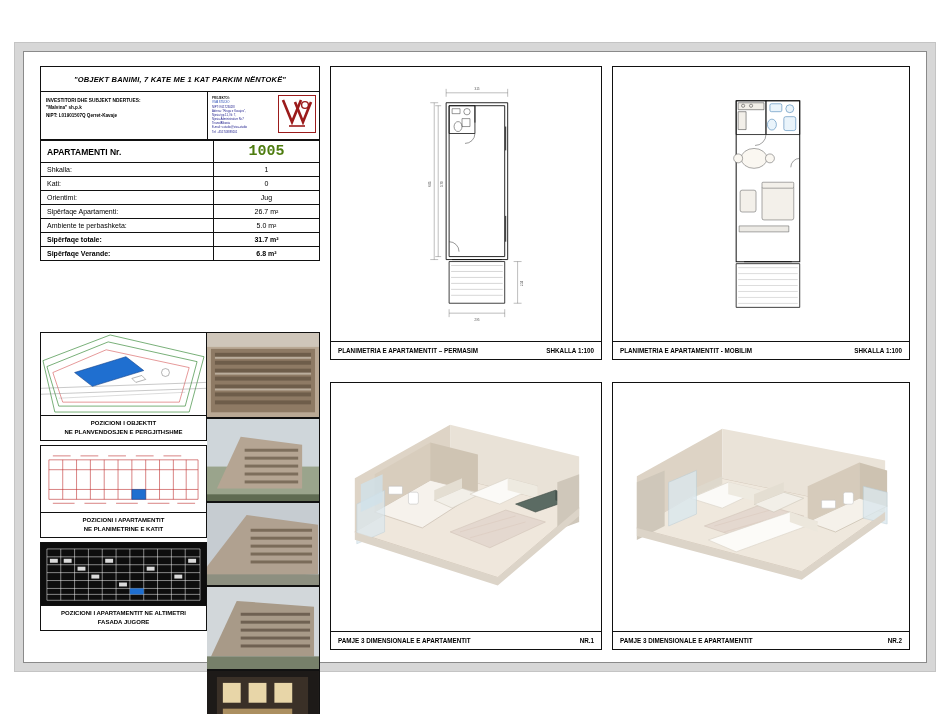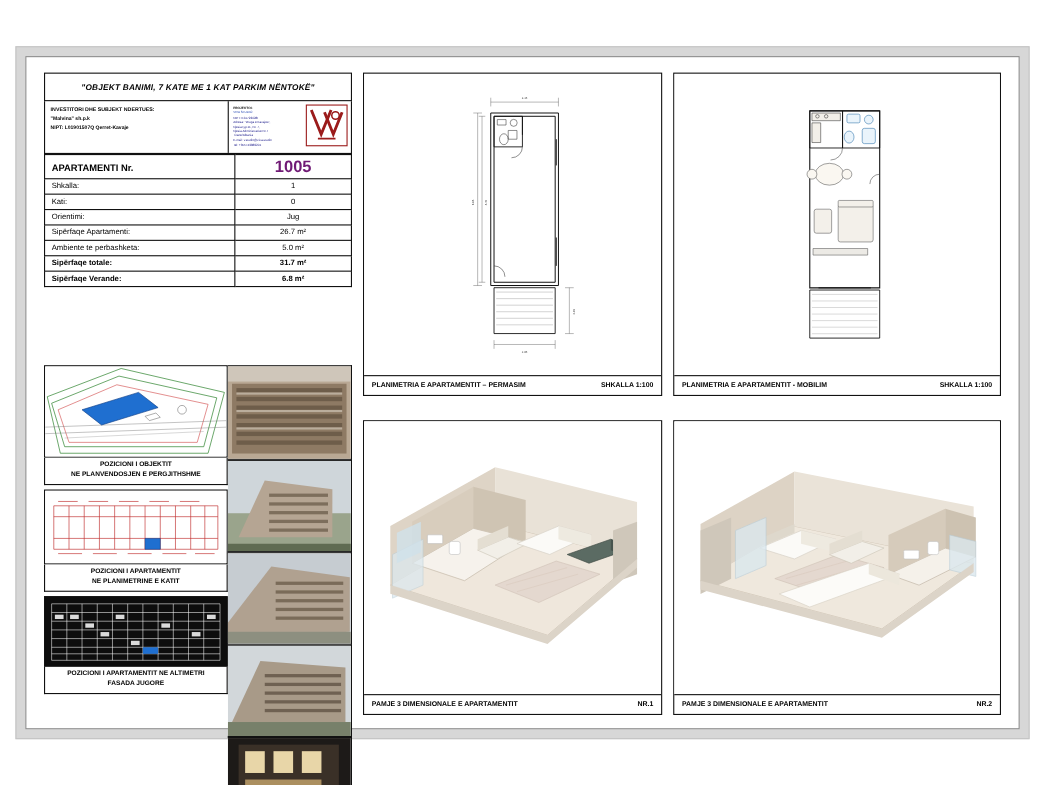--- a/index.html
+++ b/index.html
@@ -126,10 +126,10 @@
   table.apt td.lbl { width: 62%; }
   table.apt td.val { text-align: center; }
   table.apt tr.hdr td.val {
-    color: #701a75;
+    color: #4d7c0f;
     font-weight: bold;
     font-size: 15px;
-    font-family: Liberation Sans, sans-serif;
+    font-family: Liberation Mono, monospace;
   }
   table.apt tr.bold td { font-weight: bold; }
 

